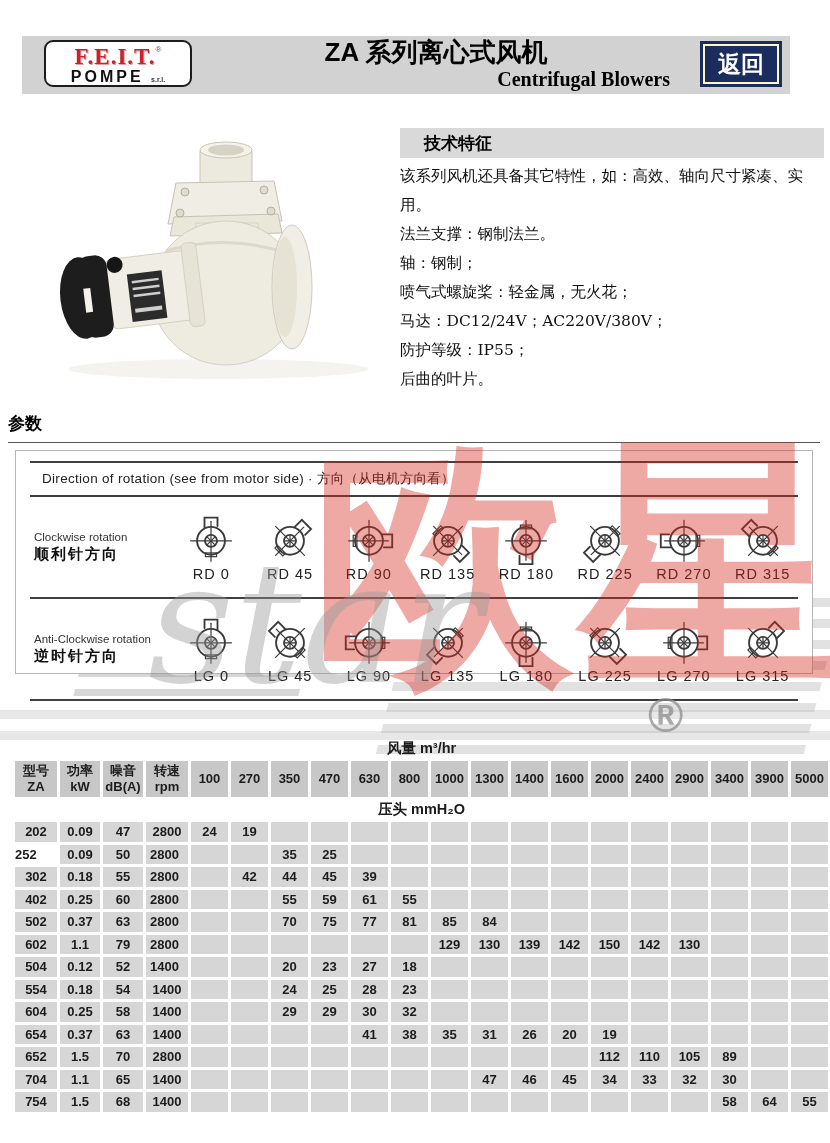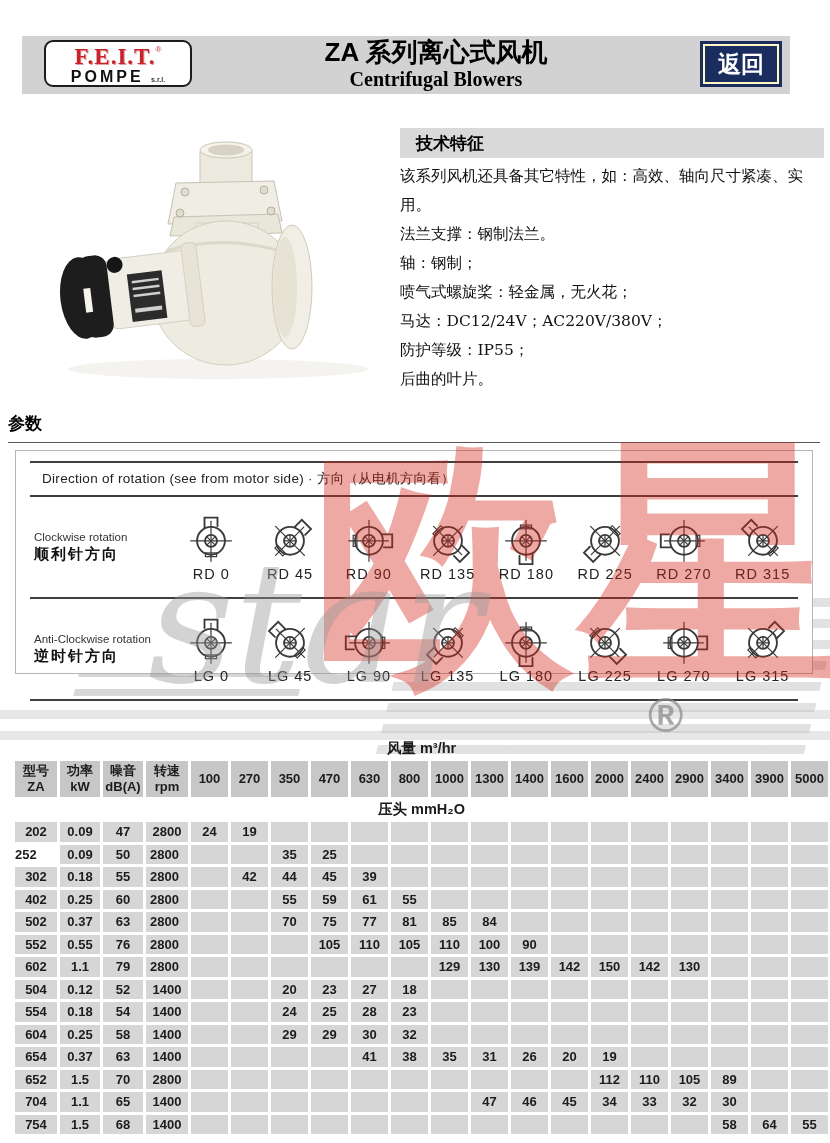--- a/index.html
+++ b/index.html
@@ -17,7 +17,7 @@
   .logo-suffix{font-size:7px;letter-spacing:0;color:#333;font-weight:bold;}
   .title-wrap{position:absolute;left:180px;right:120px;top:1px;text-align:center;}
   .title-zh{font-size:26px;font-weight:bold;line-height:1.2;color:#000;}
-  .title-en{font-family:"Liberation Serif",serif;font-size:20px;font-weight:bold;line-height:1.1;color:#000;}
+  .title-en{font-family:"Liberation Serif",serif;font-size:20px;font-weight:bold;line-height:1.1;color:#000;text-align:right;}
   .back-btn{position:absolute;right:8px;top:5px;width:82px;height:46px;background:#1b2d5f;
         padding:3px;box-sizing:border-box;cursor:pointer;}
   .back-btn-inner{border:2px solid #fef9c3;width:100%;height:100%;box-sizing:border-box;

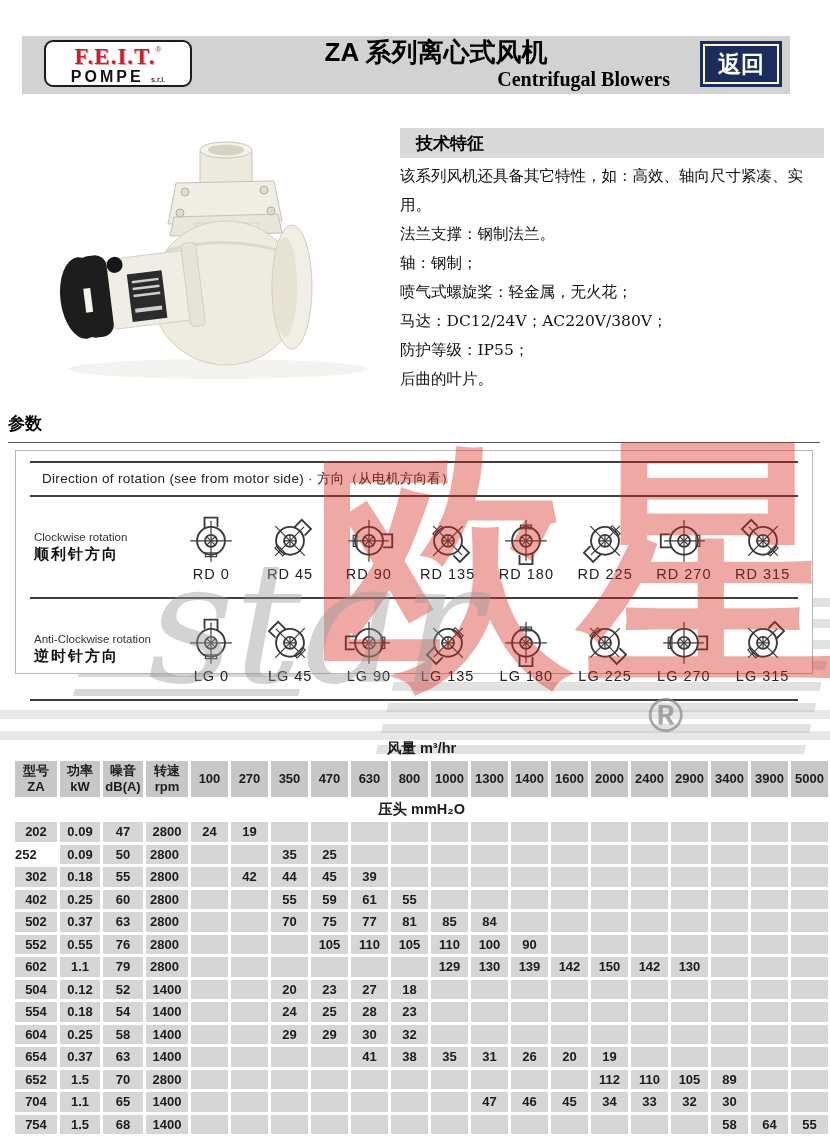--- a/index.html
+++ b/index.html
@@ -28,7 +28,7 @@
 
   
   .features{position:absolute;left:400px;top:128px;width:424px;}
-  .features-heading{background:#d9d9d9;font-size:17px;font-weight:bold;padding:4px 8px 3px 16px;color:#000;}
+  .features-heading{background:#d9d9d9;font-size:17px;font-weight:bold;padding:4px 8px 3px 24px;color:#000;}
   .feature-line{font-family:"DejaVu Serif",serif;font-size:15.5px;line-height:29px;color:#111;}
   .feature-line:first-of-type{margin-top:4px;}
 

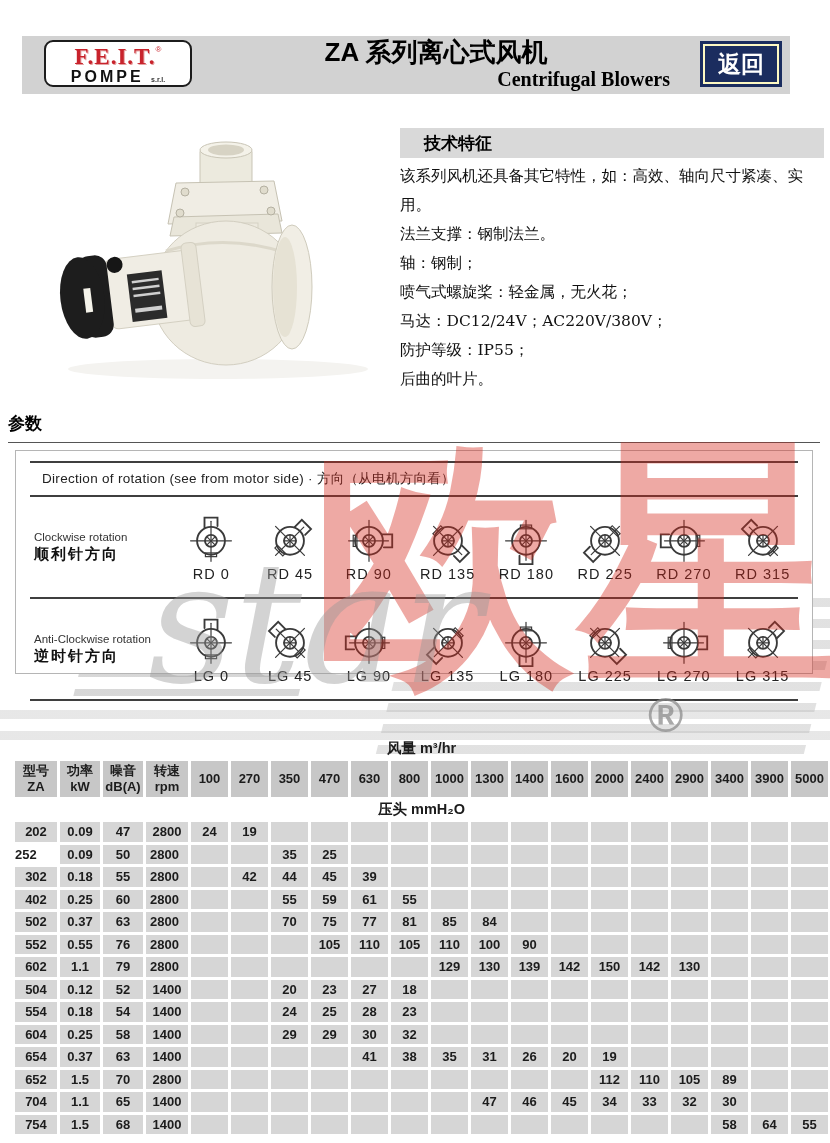--- a/index.html
+++ b/index.html
@@ -592,28 +592,6 @@
         <td></td>
       </tr>
       <tr>
-        <td>552</td>
-        <td>0.55</td>
-        <td>76</td>
-        <td>2800</td>
-        <td></td>
-        <td></td>
-        <td></td>
-        <td>105</td>
-        <td>110</td>
-        <td>105</td>
-        <td>110</td>
-        <td>100</td>
-        <td>90</td>
-        <td></td>
-        <td></td>
-        <td></td>
-        <td></td>
-        <td></td>
-        <td></td>
-        <td></td>
-      </tr>
-      <tr>
         <td>602</td>
         <td>1.1</td>
         <td>79</td>

